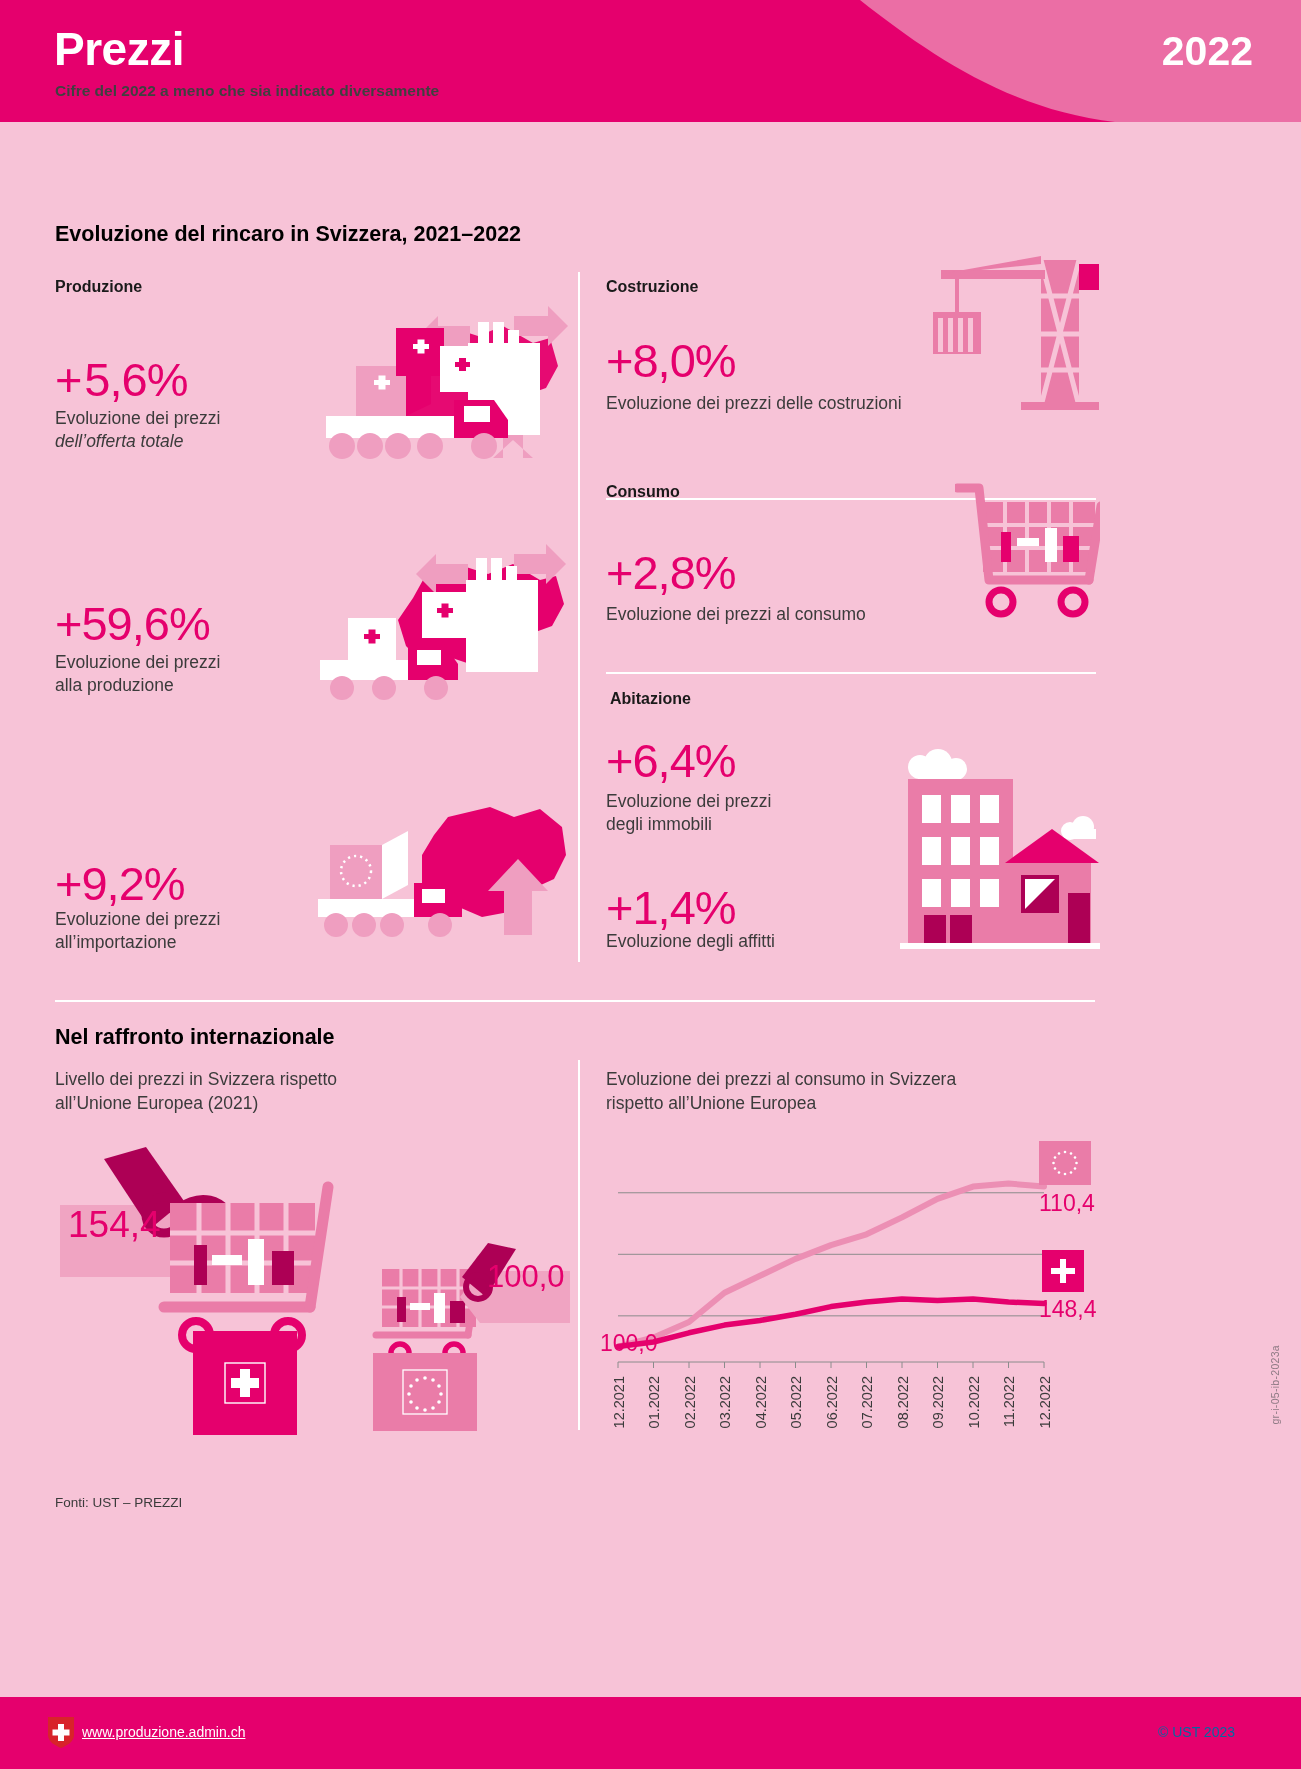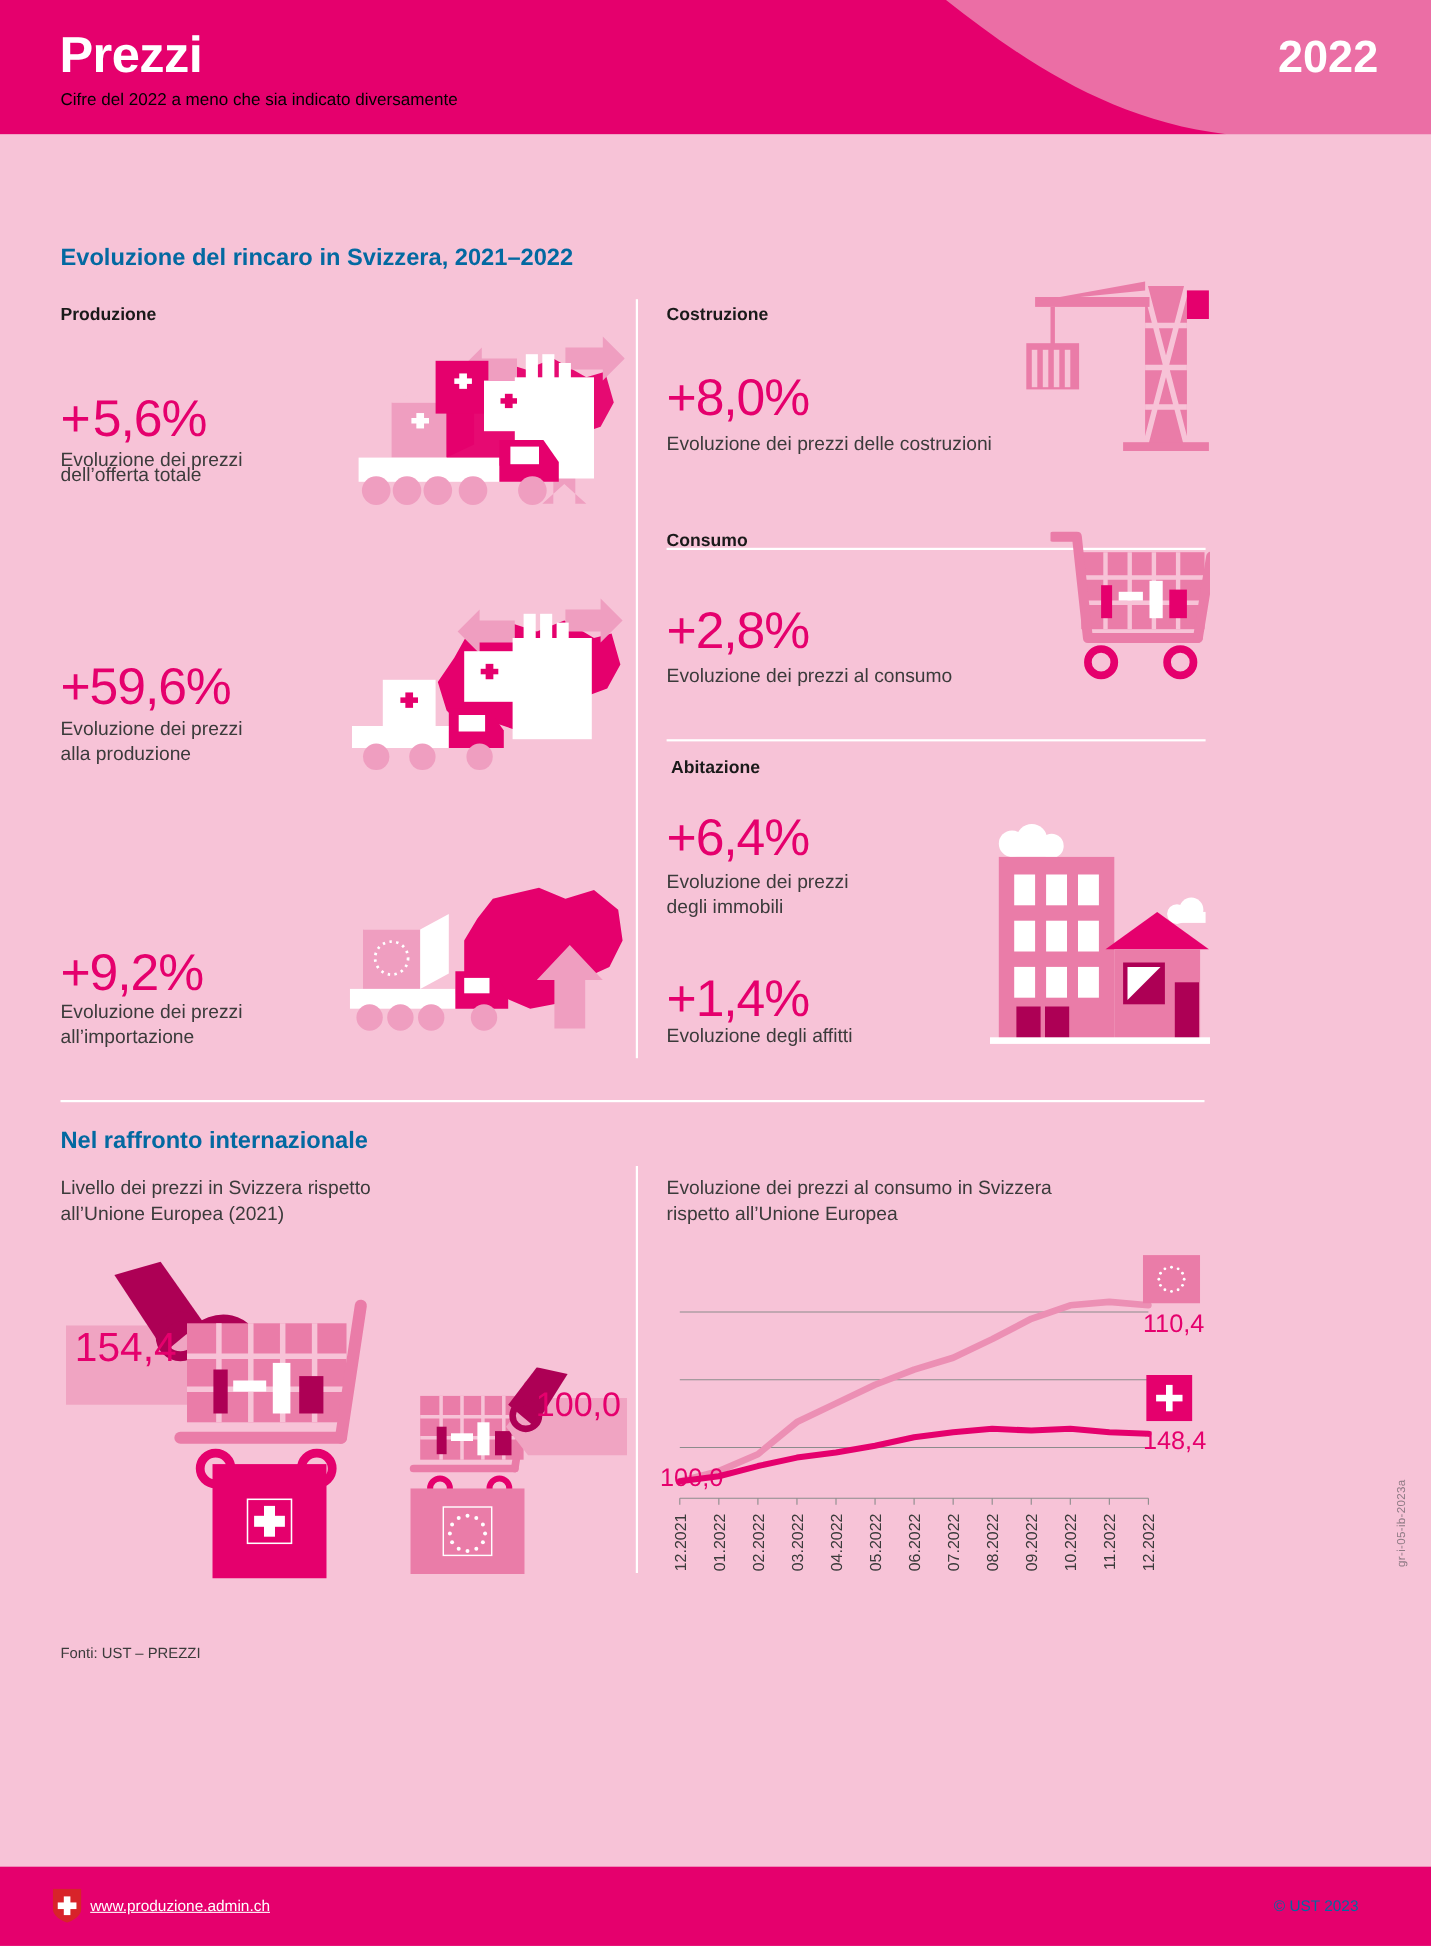--- a/index.html
+++ b/index.html
@@ -20,7 +20,7 @@
   }
   .header-sub {
     position:absolute; left:55px; top:82px;
-    font-size:15.5px; color:#000000; font-weight:400;
+    font-size:15.5px; color:#404040; font-weight:700;
   }
   .header-year {
     position:absolute; right:48px; top:28px;

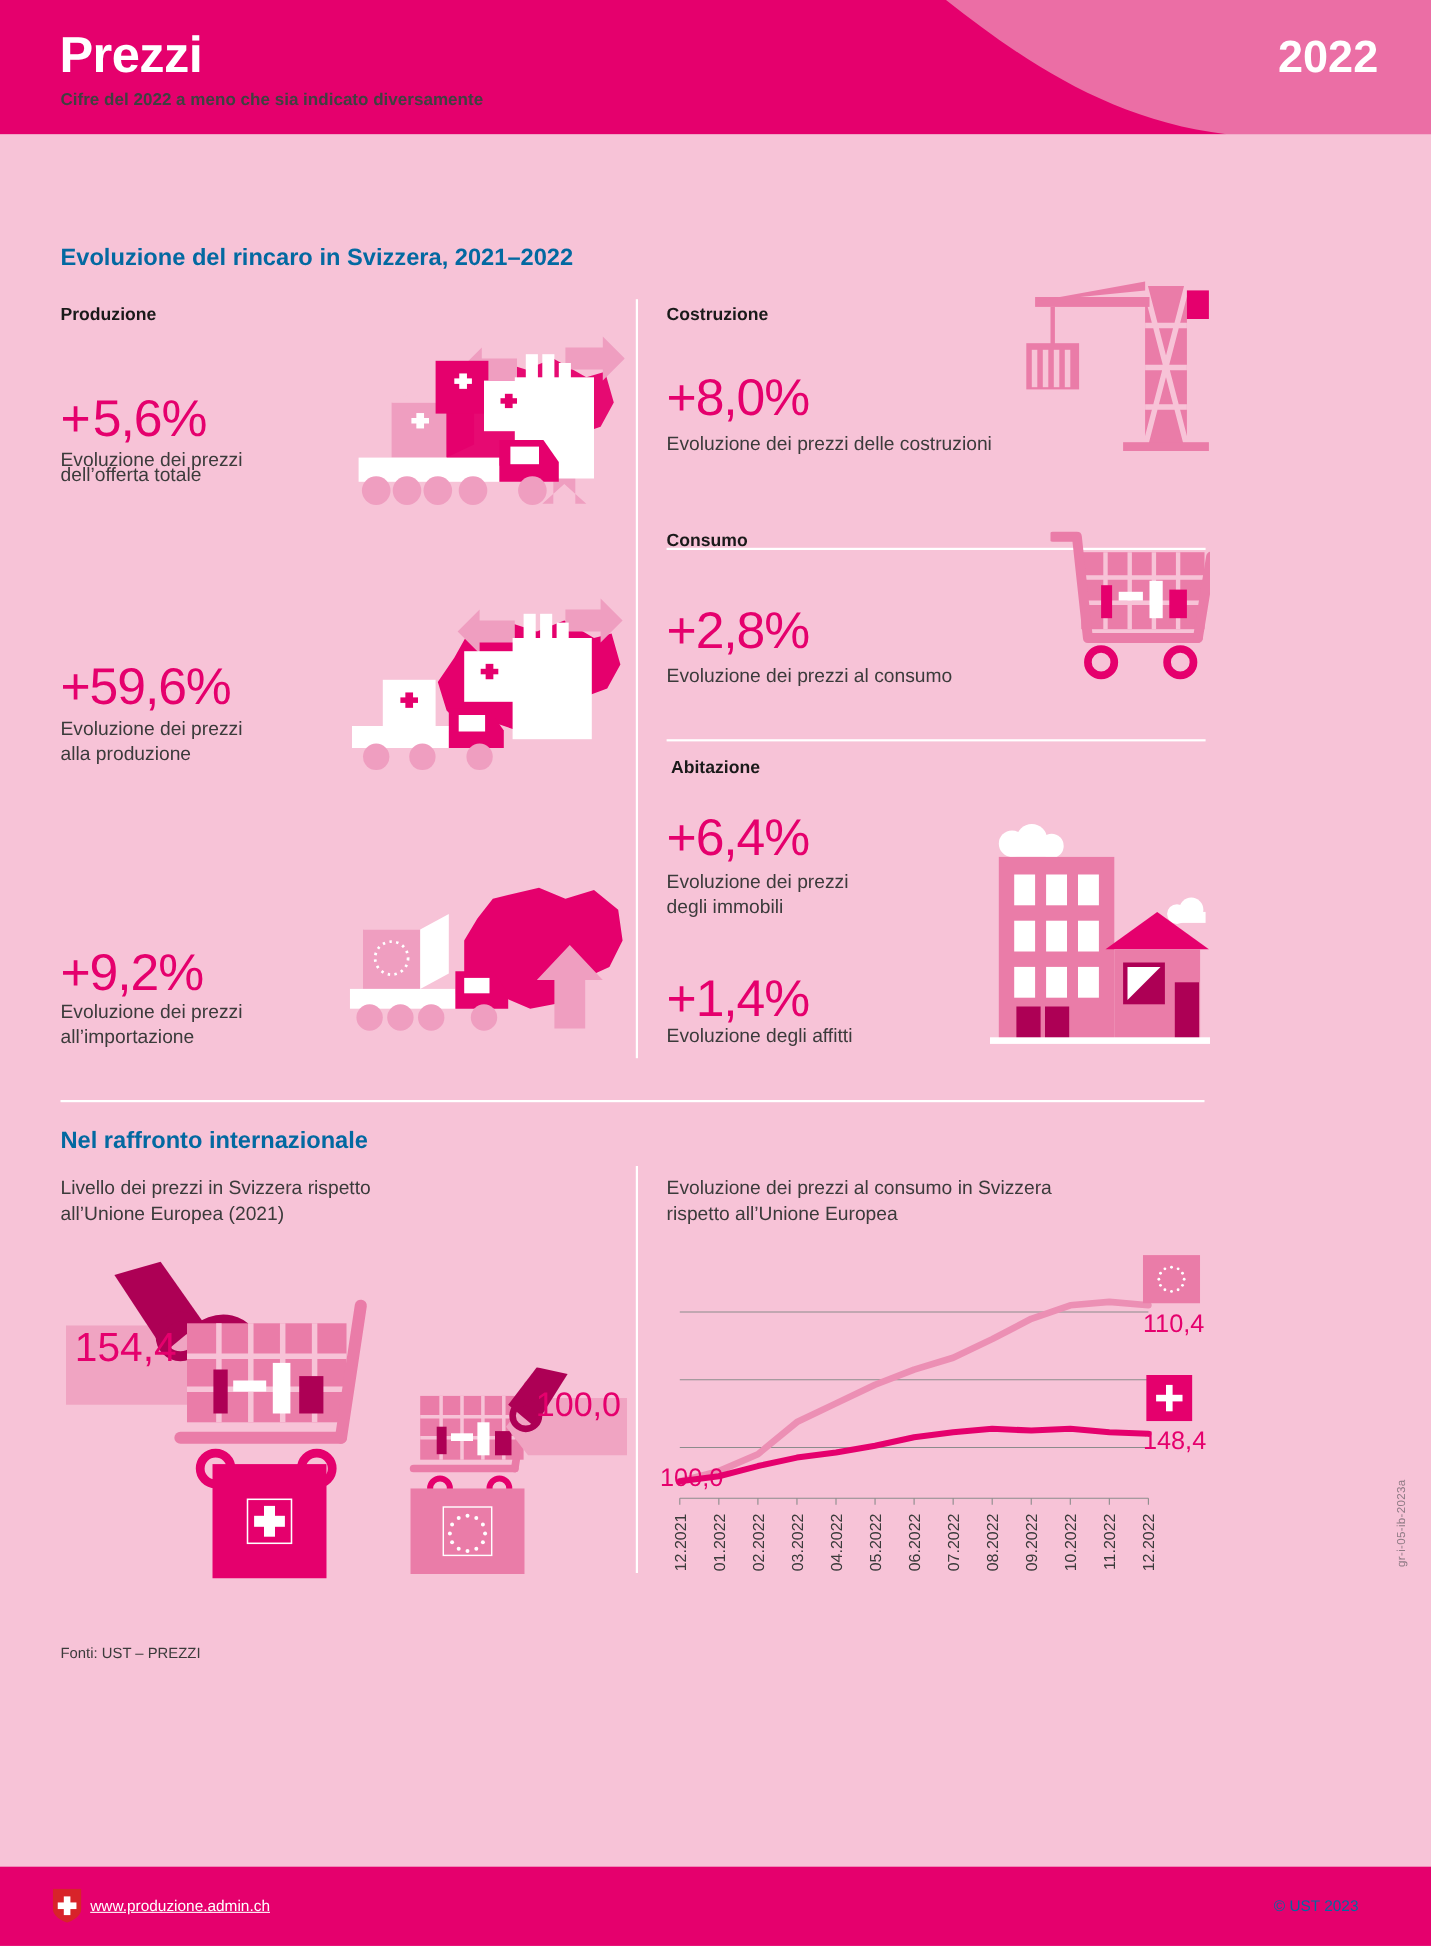--- a/index.html
+++ b/index.html
@@ -28,7 +28,7 @@
   }
 
   
-  .sec-title { position:absolute; font-size:21.5px; font-weight:bold; color:#0369a1; }
+  .sec-title { position:absolute; font-size:21.5px; font-weight:bold; color:#000000; }
   .blk-title { position:absolute; font-size:16px; font-weight:bold; color:#1a1a1a; }
   .big-num { position:absolute; font-size:47px; color:#e5006d; font-weight:400; letter-spacing:-1px; white-space:nowrap; }
   .cap { position:absolute; font-size:17.5px; color:#3b3b3b; line-height:1.33; }

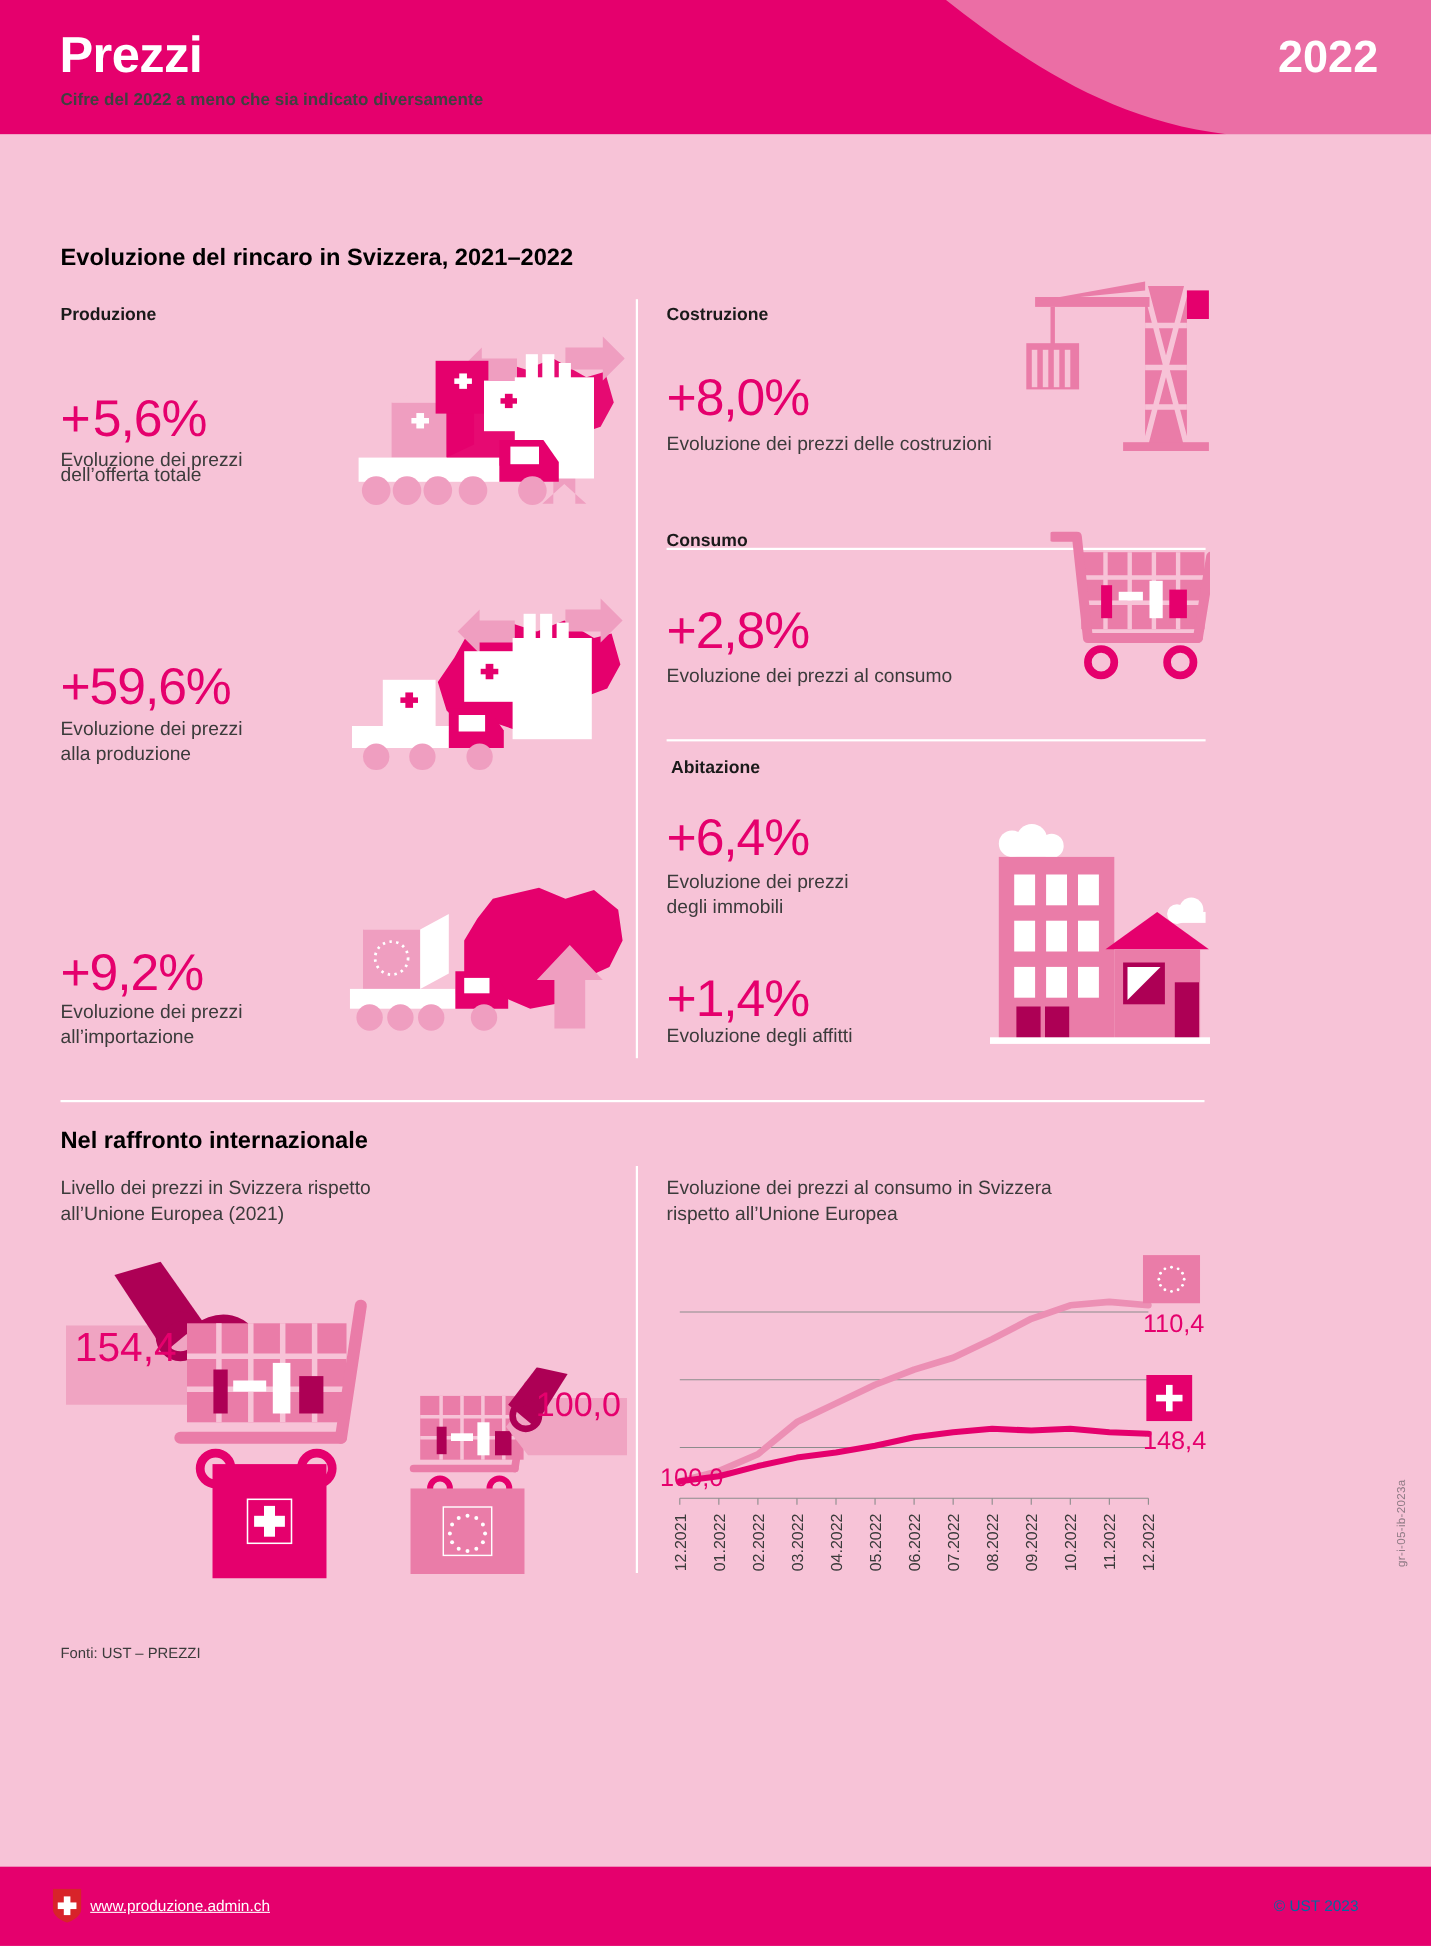--- a/index.html
+++ b/index.html
@@ -77,7 +77,7 @@
 
   <div class="big-num" style="left:55px; top:352px;">+ 5,6%</div>
   <div class="cap" style="left:55px; top:407px;">Evoluzione dei prezzi</div>
-  <div class="cap" style="left:55px; top:420px;">dell’offerta totale</div>
+  <div class="cap" style="left:55px; top:430px;font-style:italic;">dell’offerta totale</div>
 
   <svg class="ill" style="left:318px; top:288px;" width="250" height="210" viewBox="0 0 250 210">
 

